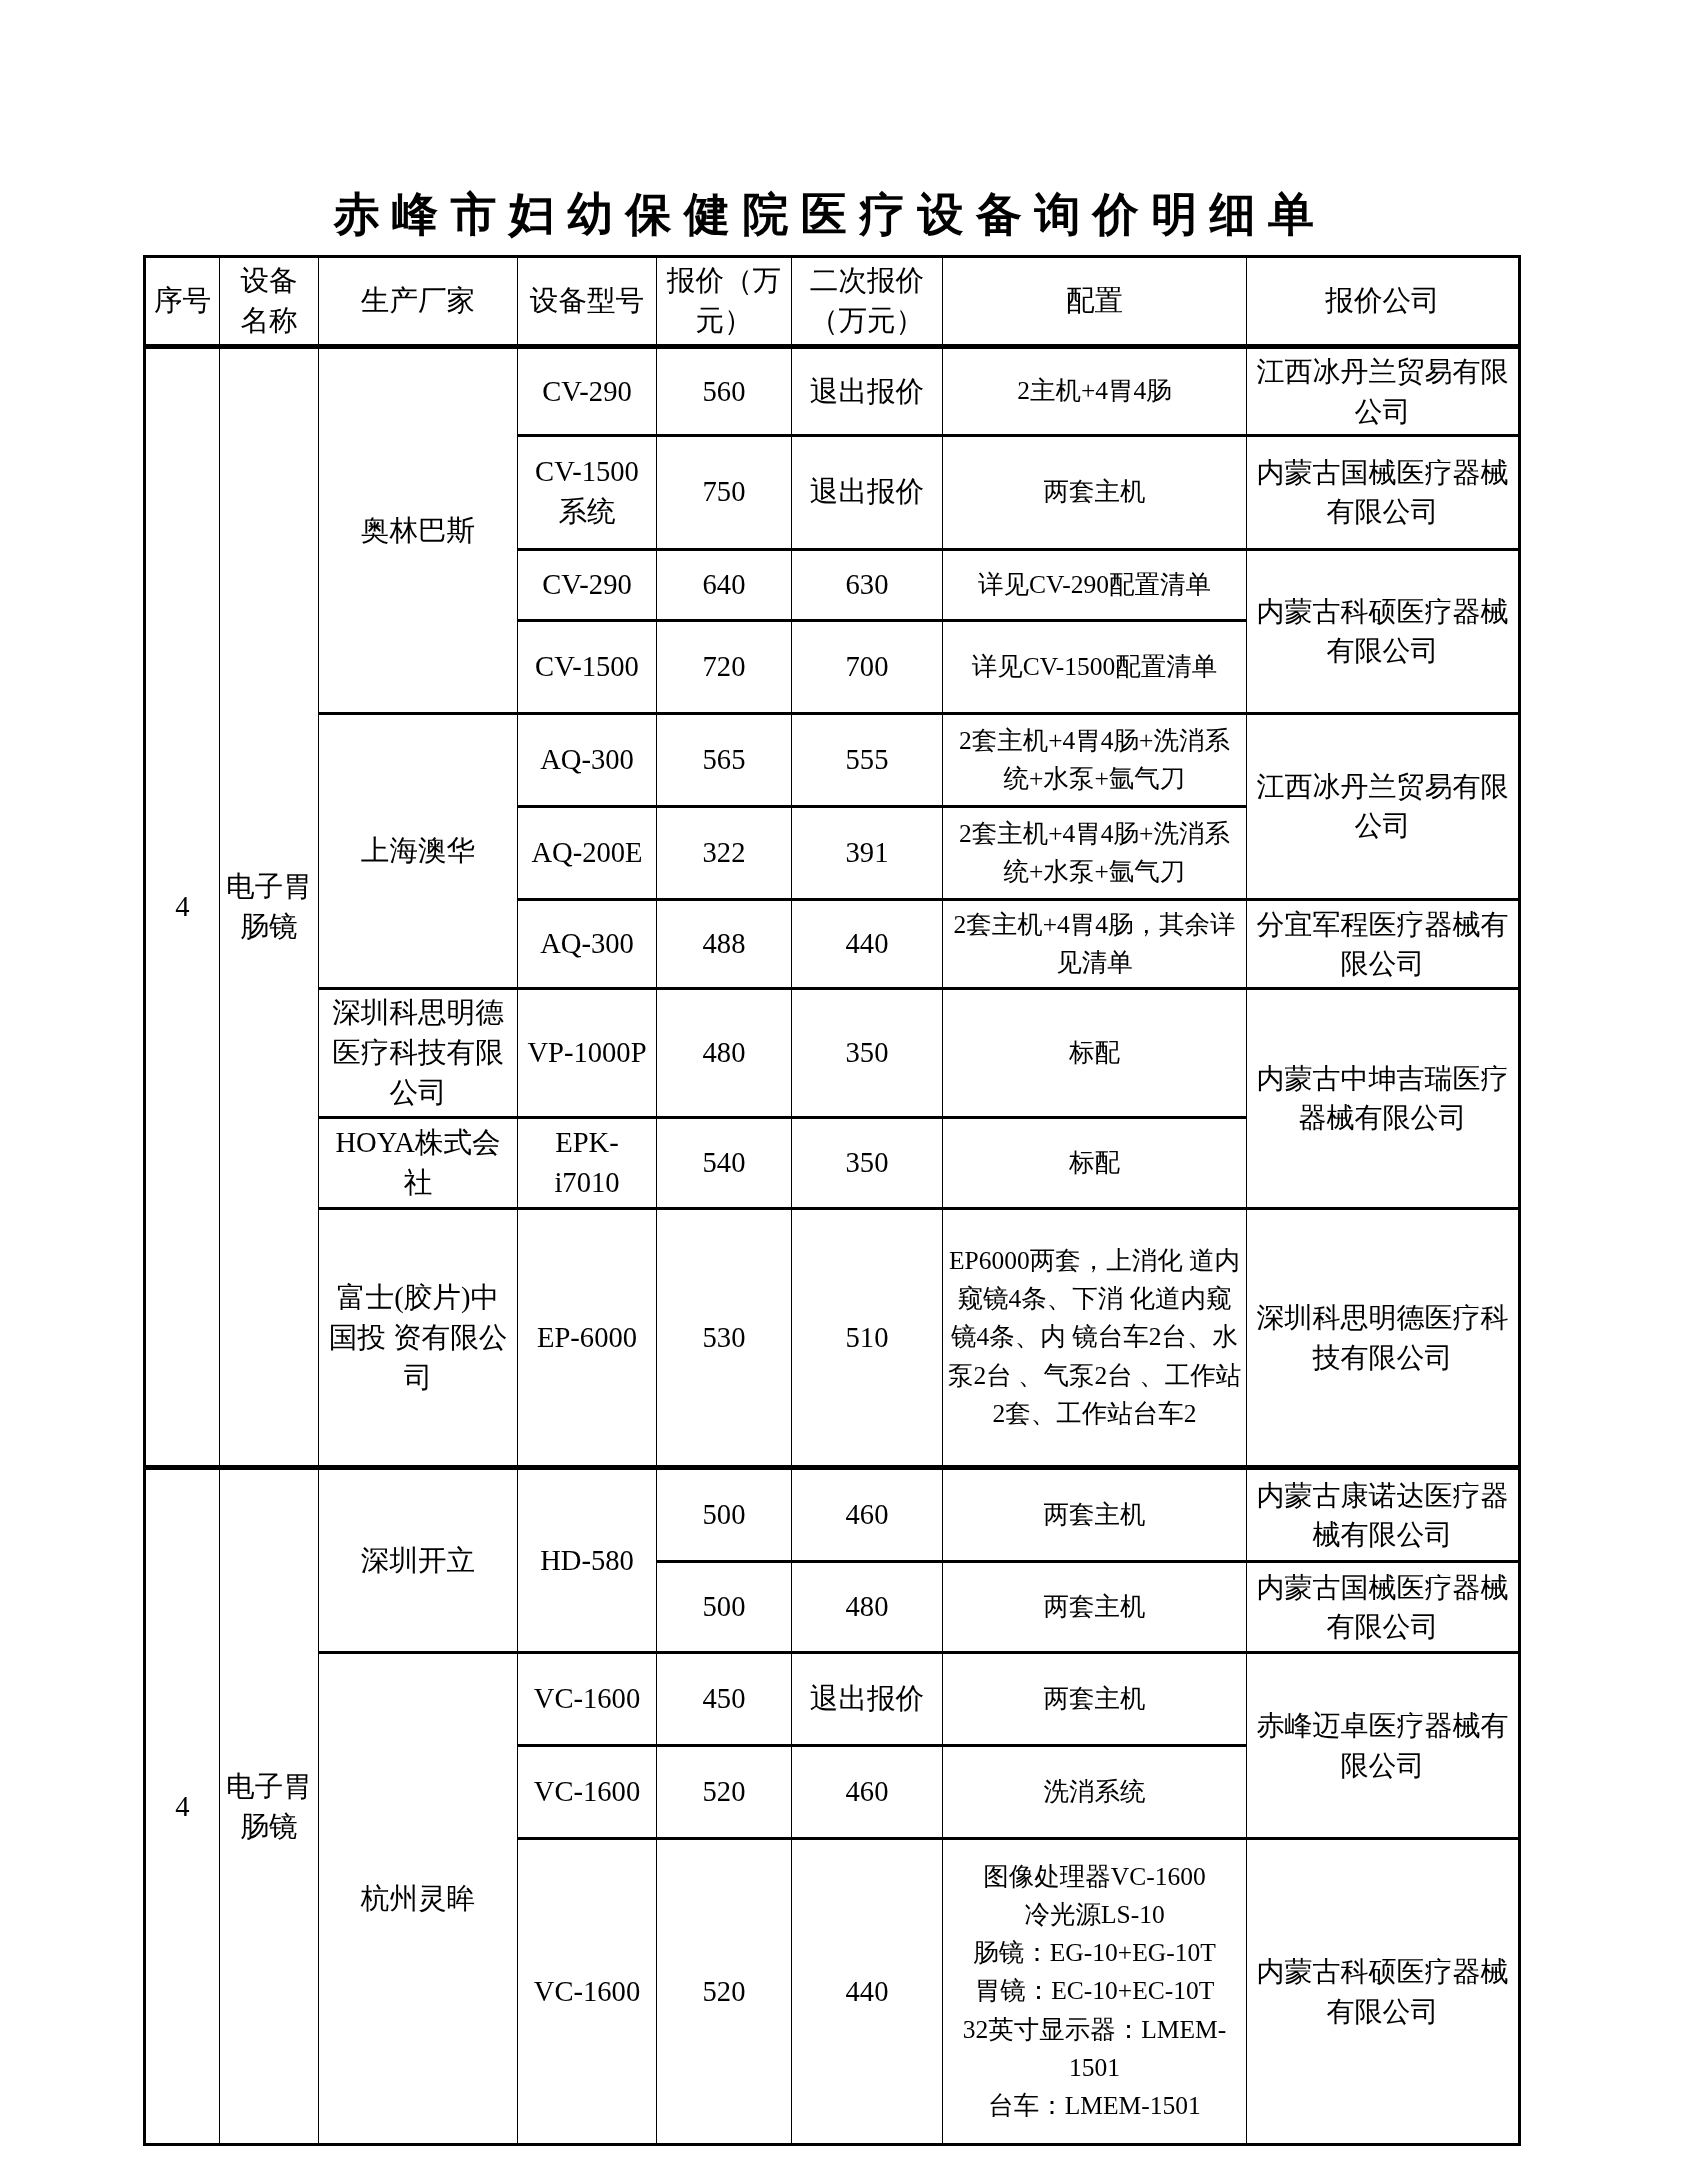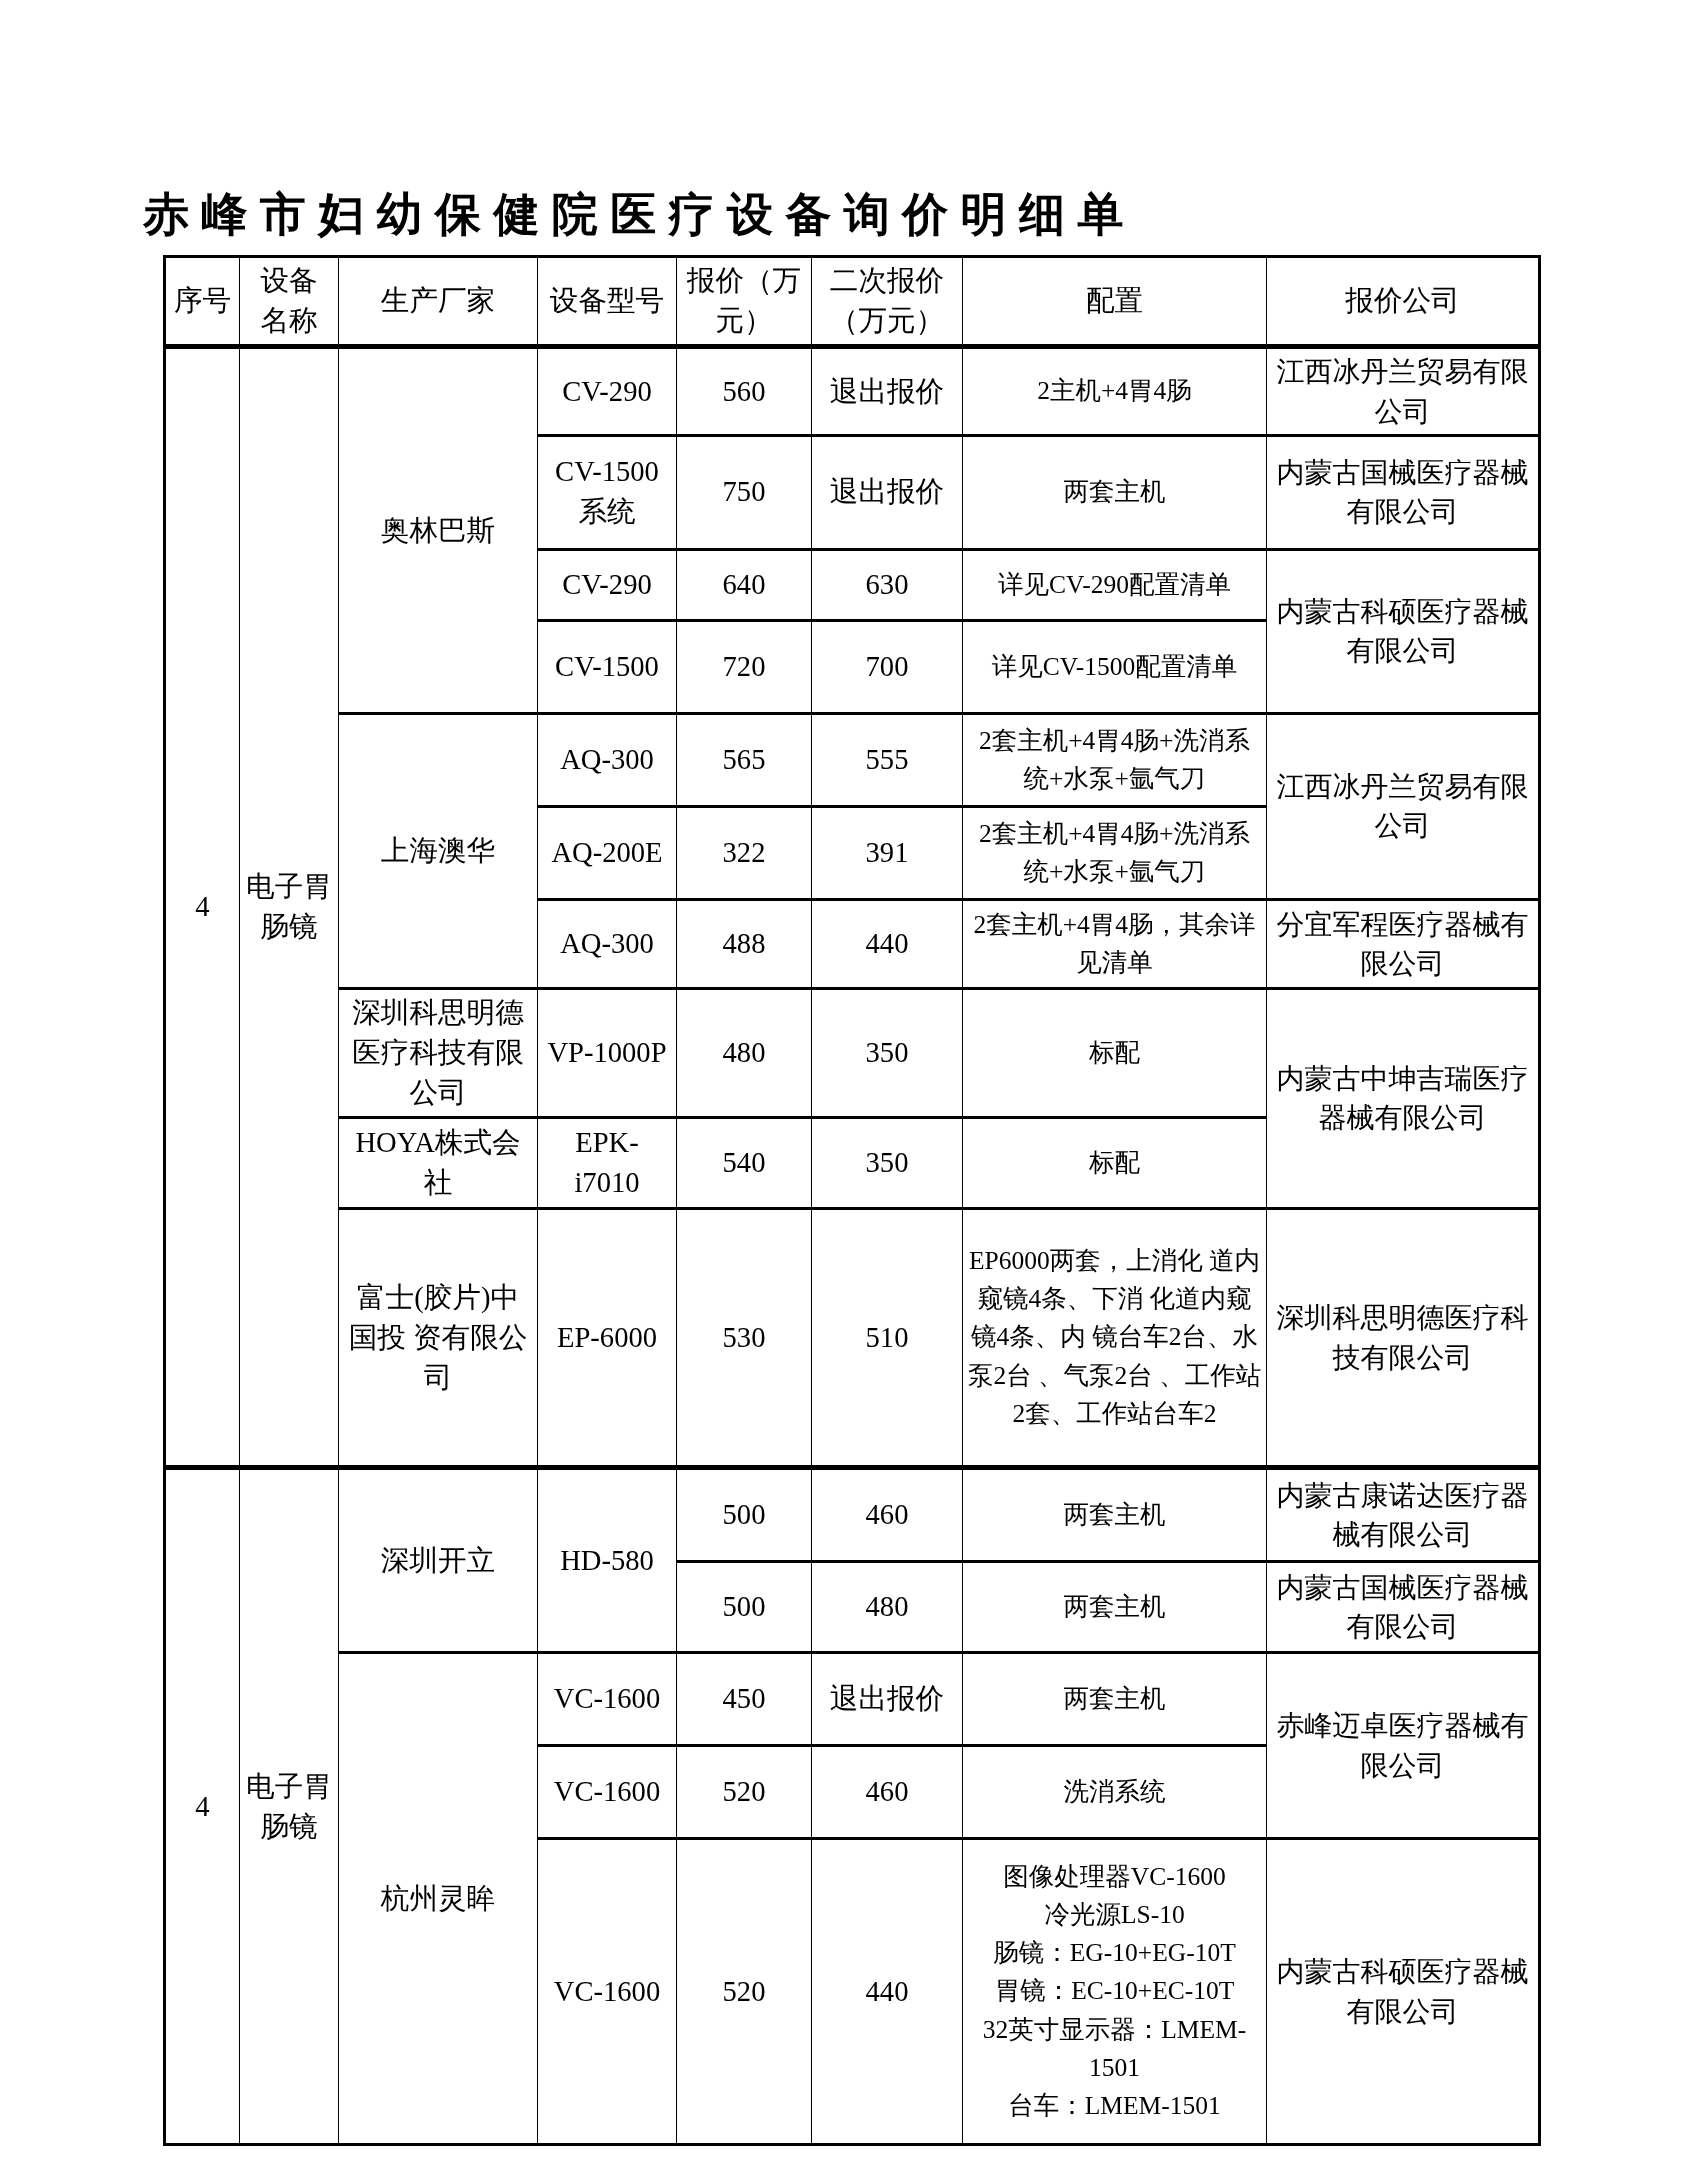--- a/index.html
+++ b/index.html
@@ -16,7 +16,7 @@
     left: 143px;
     top: 184px;
     width: 1374px;
-    text-align: left;
+    text-align: center;
     font-size: 46px;
     font-weight: bold;
     letter-spacing: 12.4px;

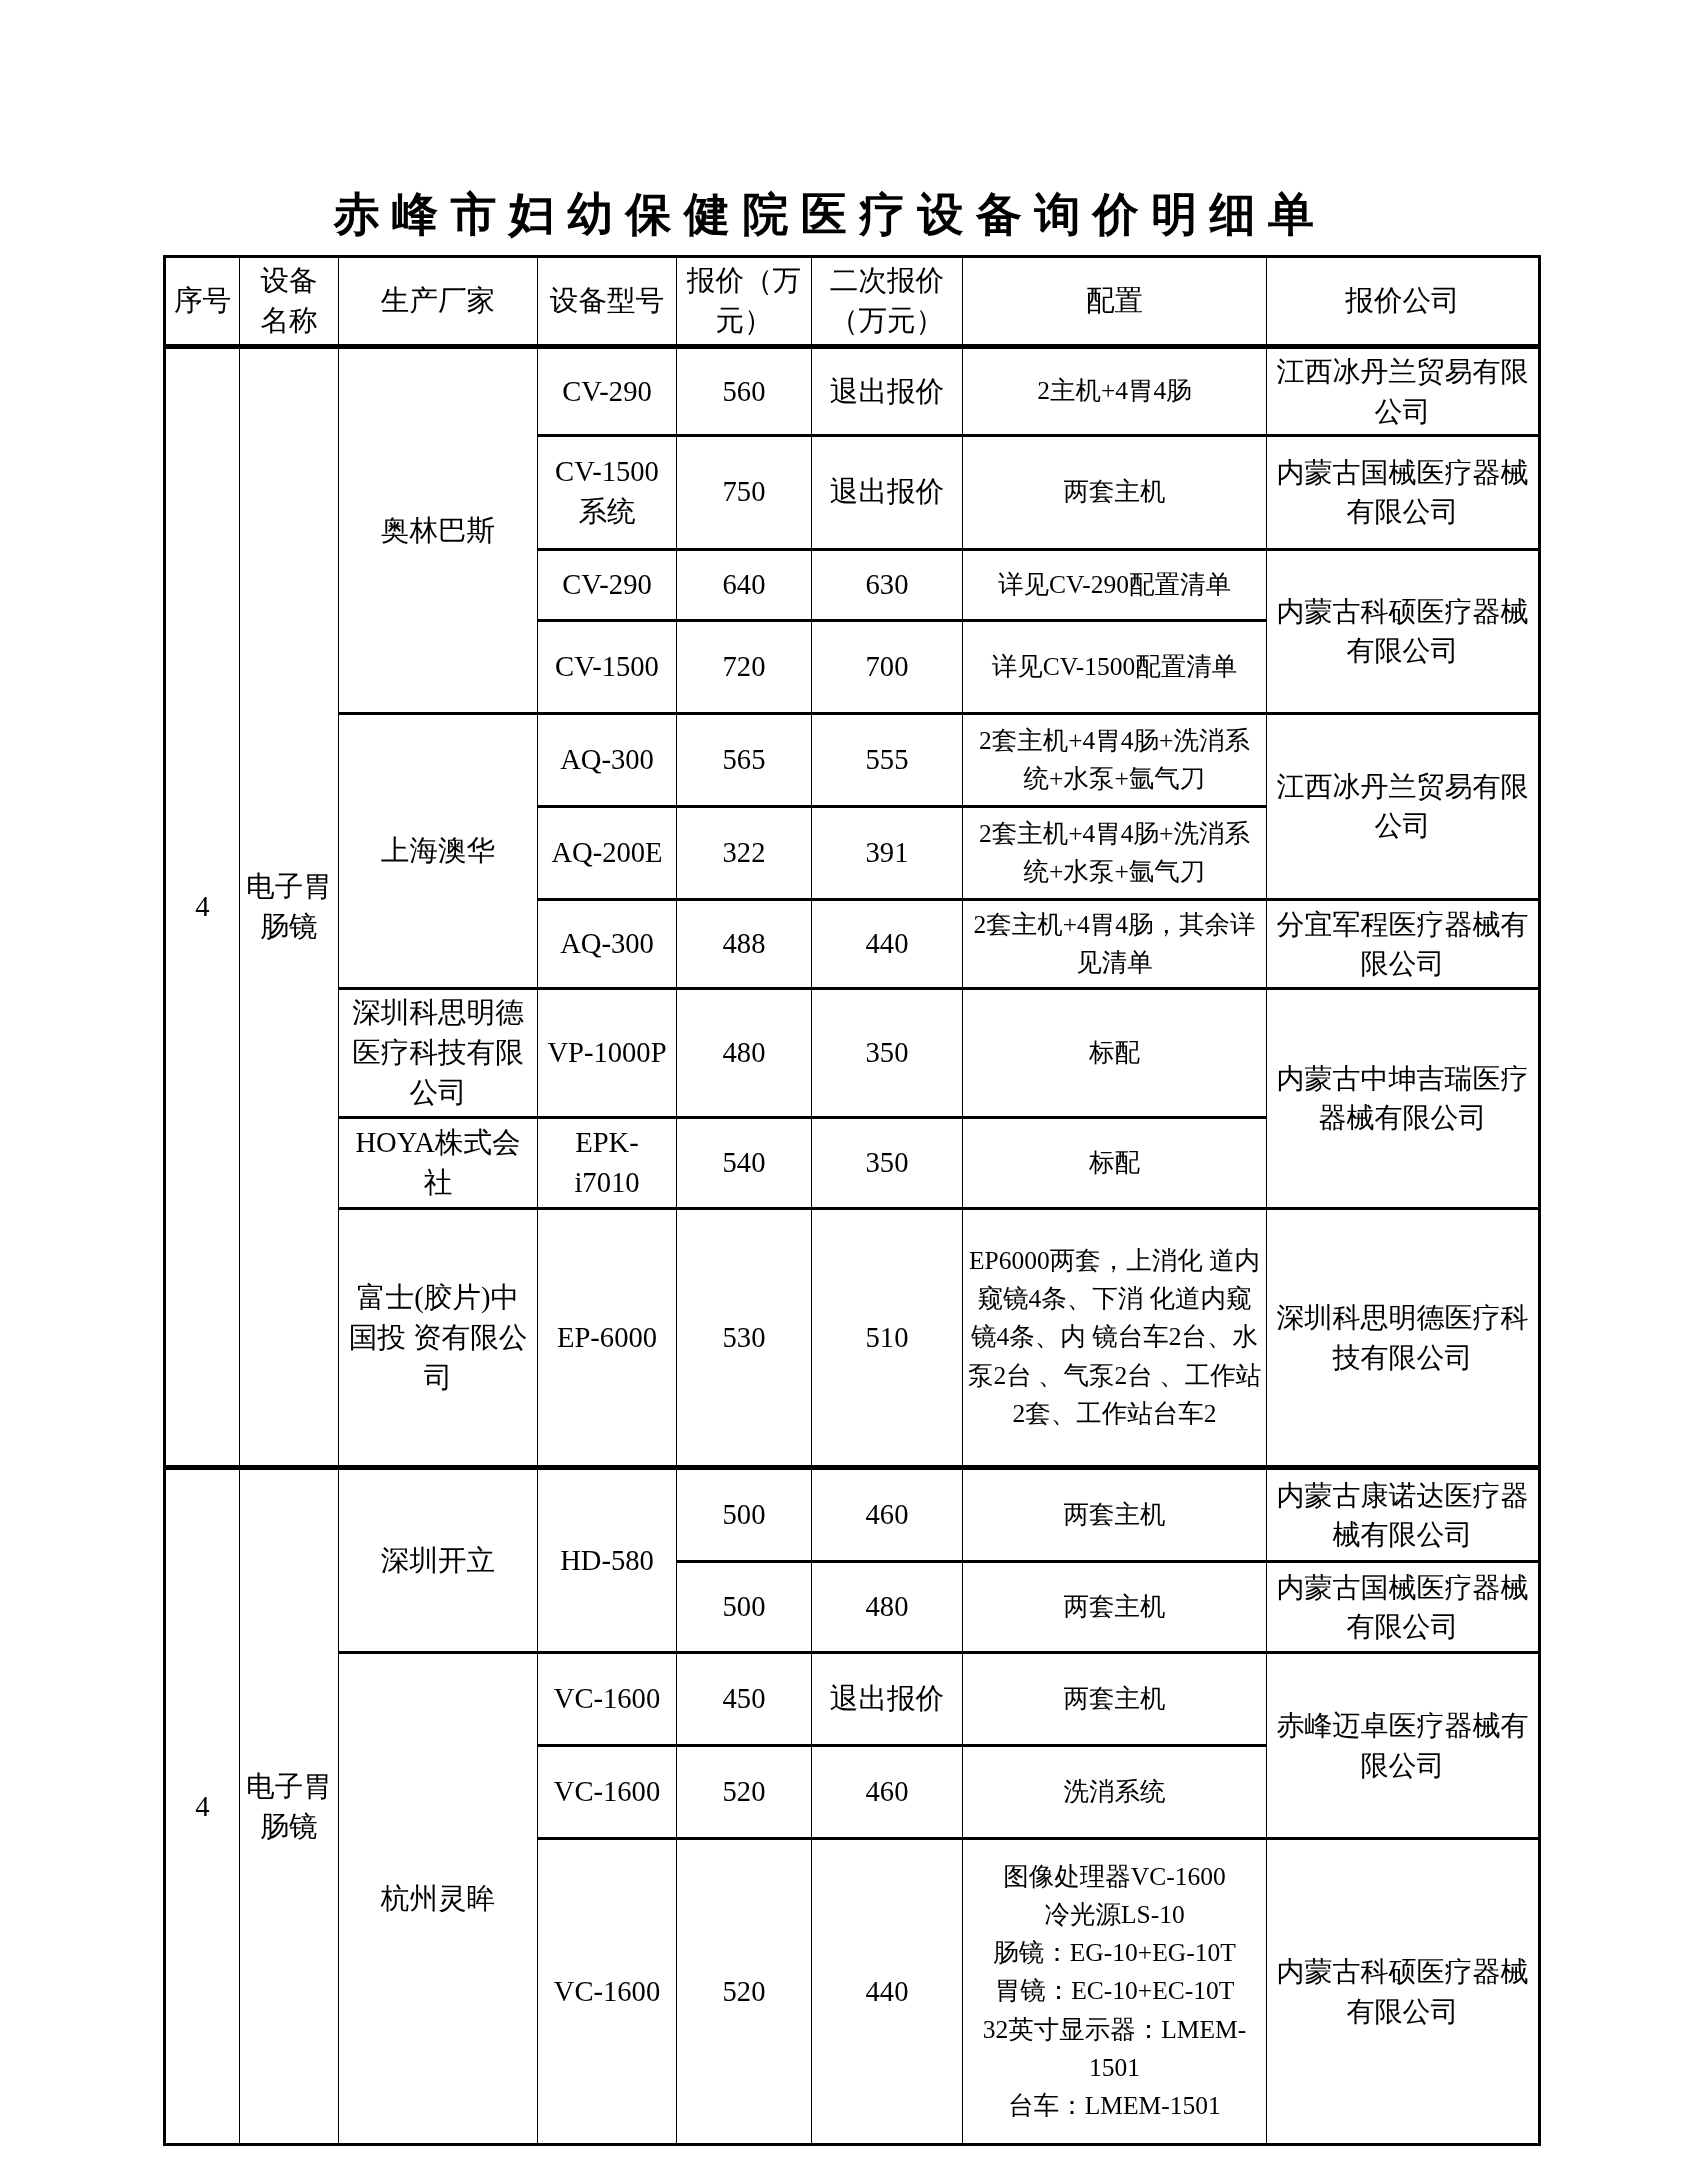--- a/index.html
+++ b/index.html
@@ -30,7 +30,6 @@
     border-collapse: collapse;
     table-layout: fixed;
     border: 3.9px solid #000;
-    margin-left: 20px;
   }
   .quote-table th, .quote-table td {
     border: 1.5px solid #000;

